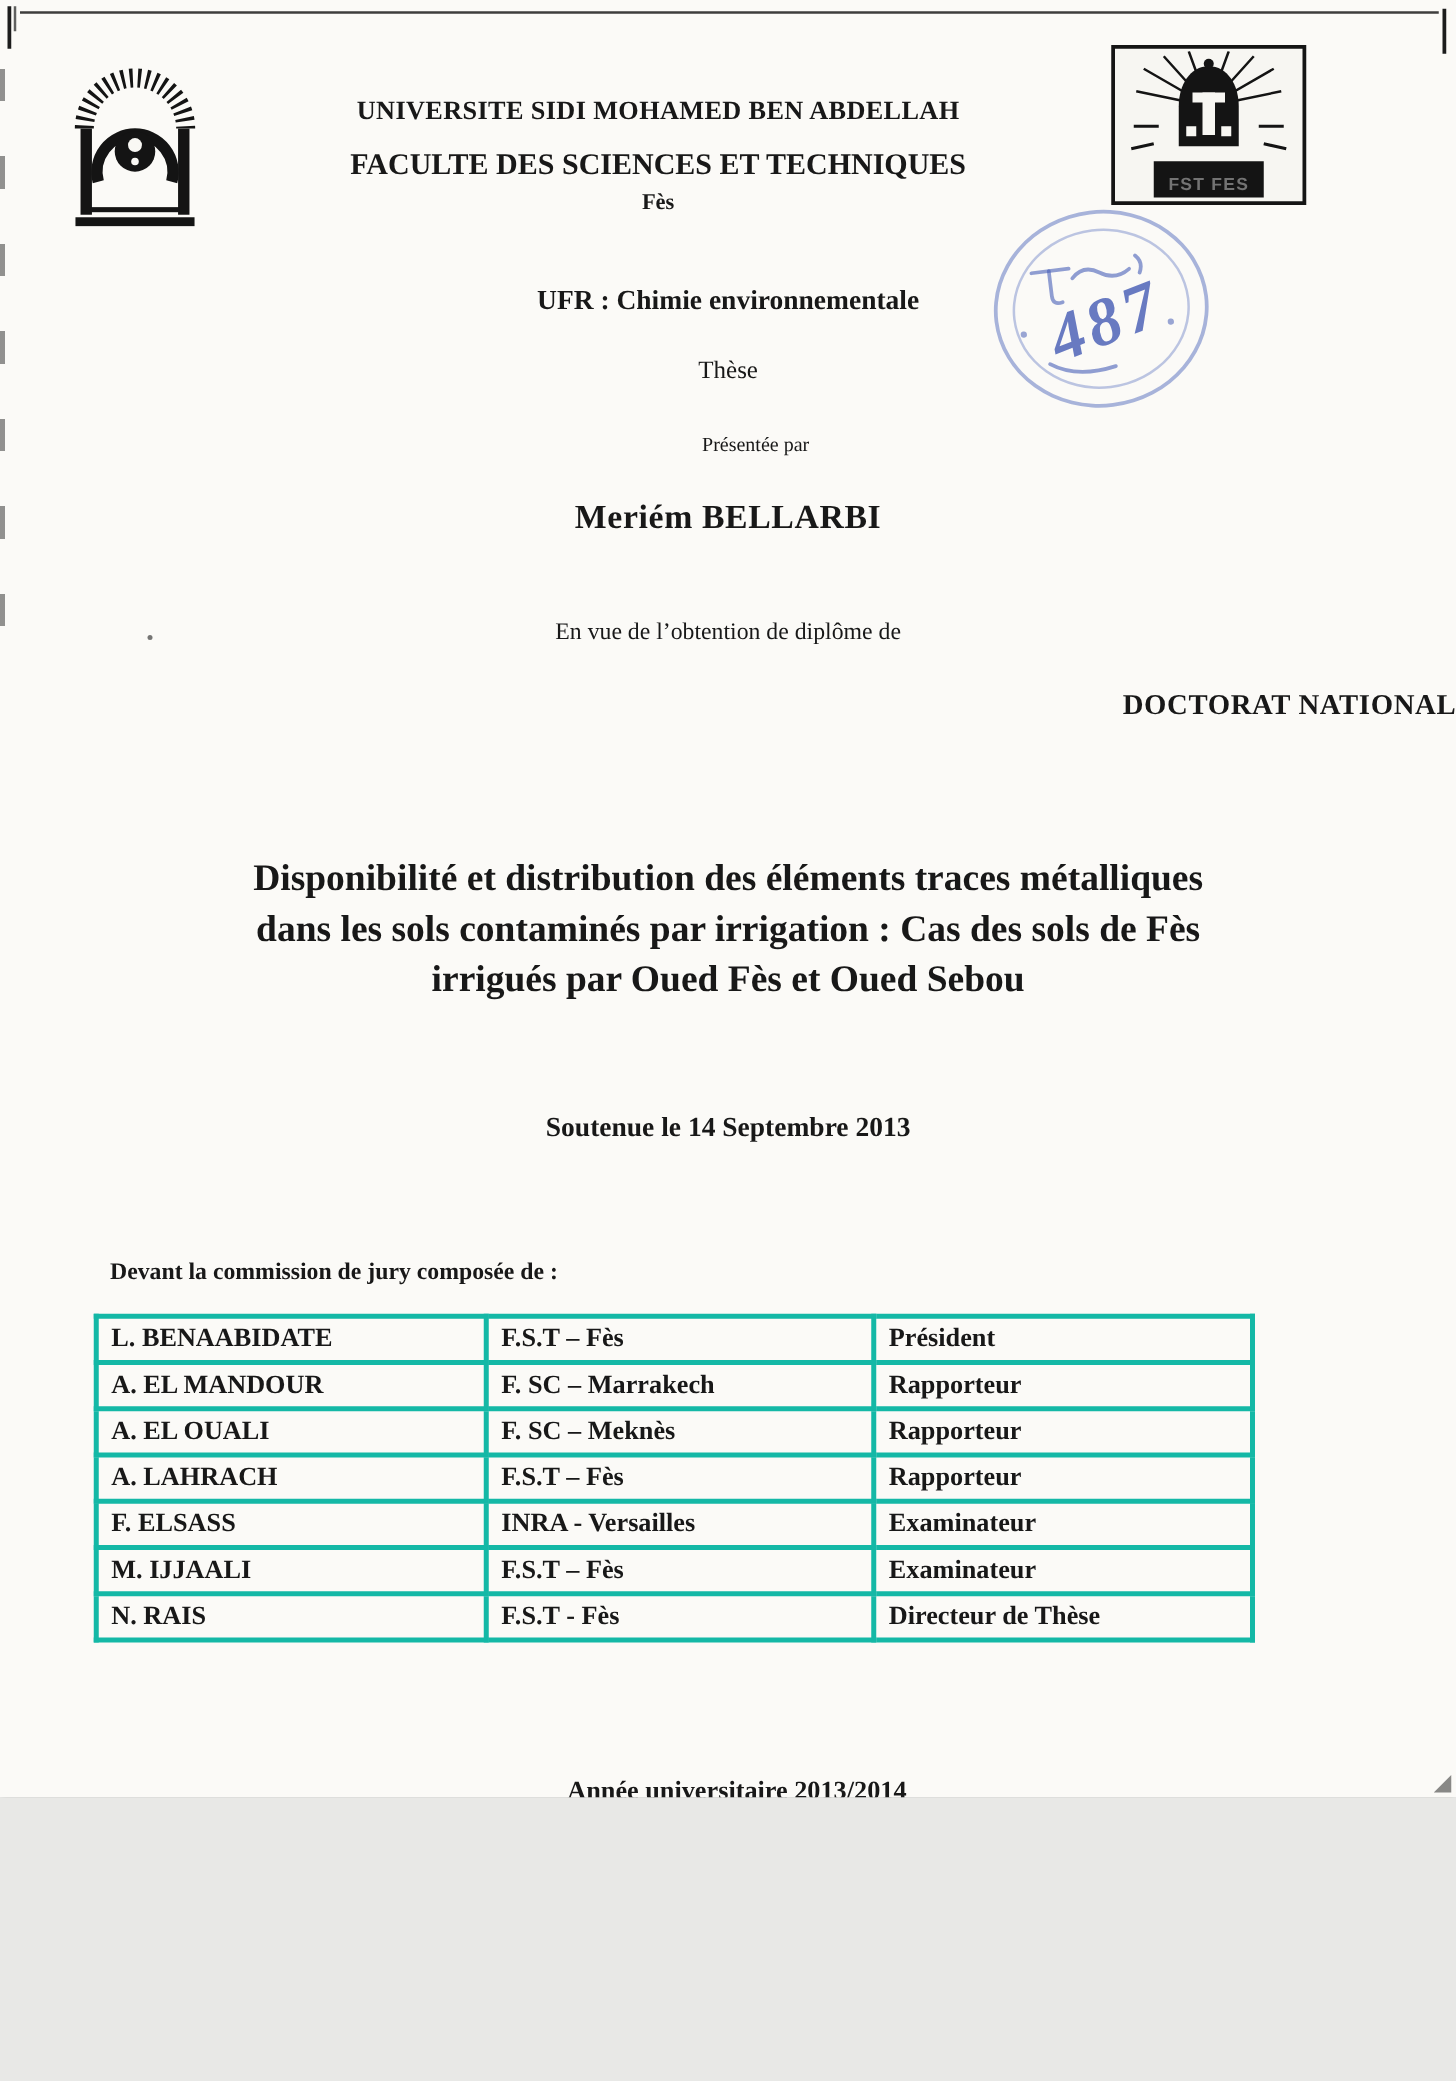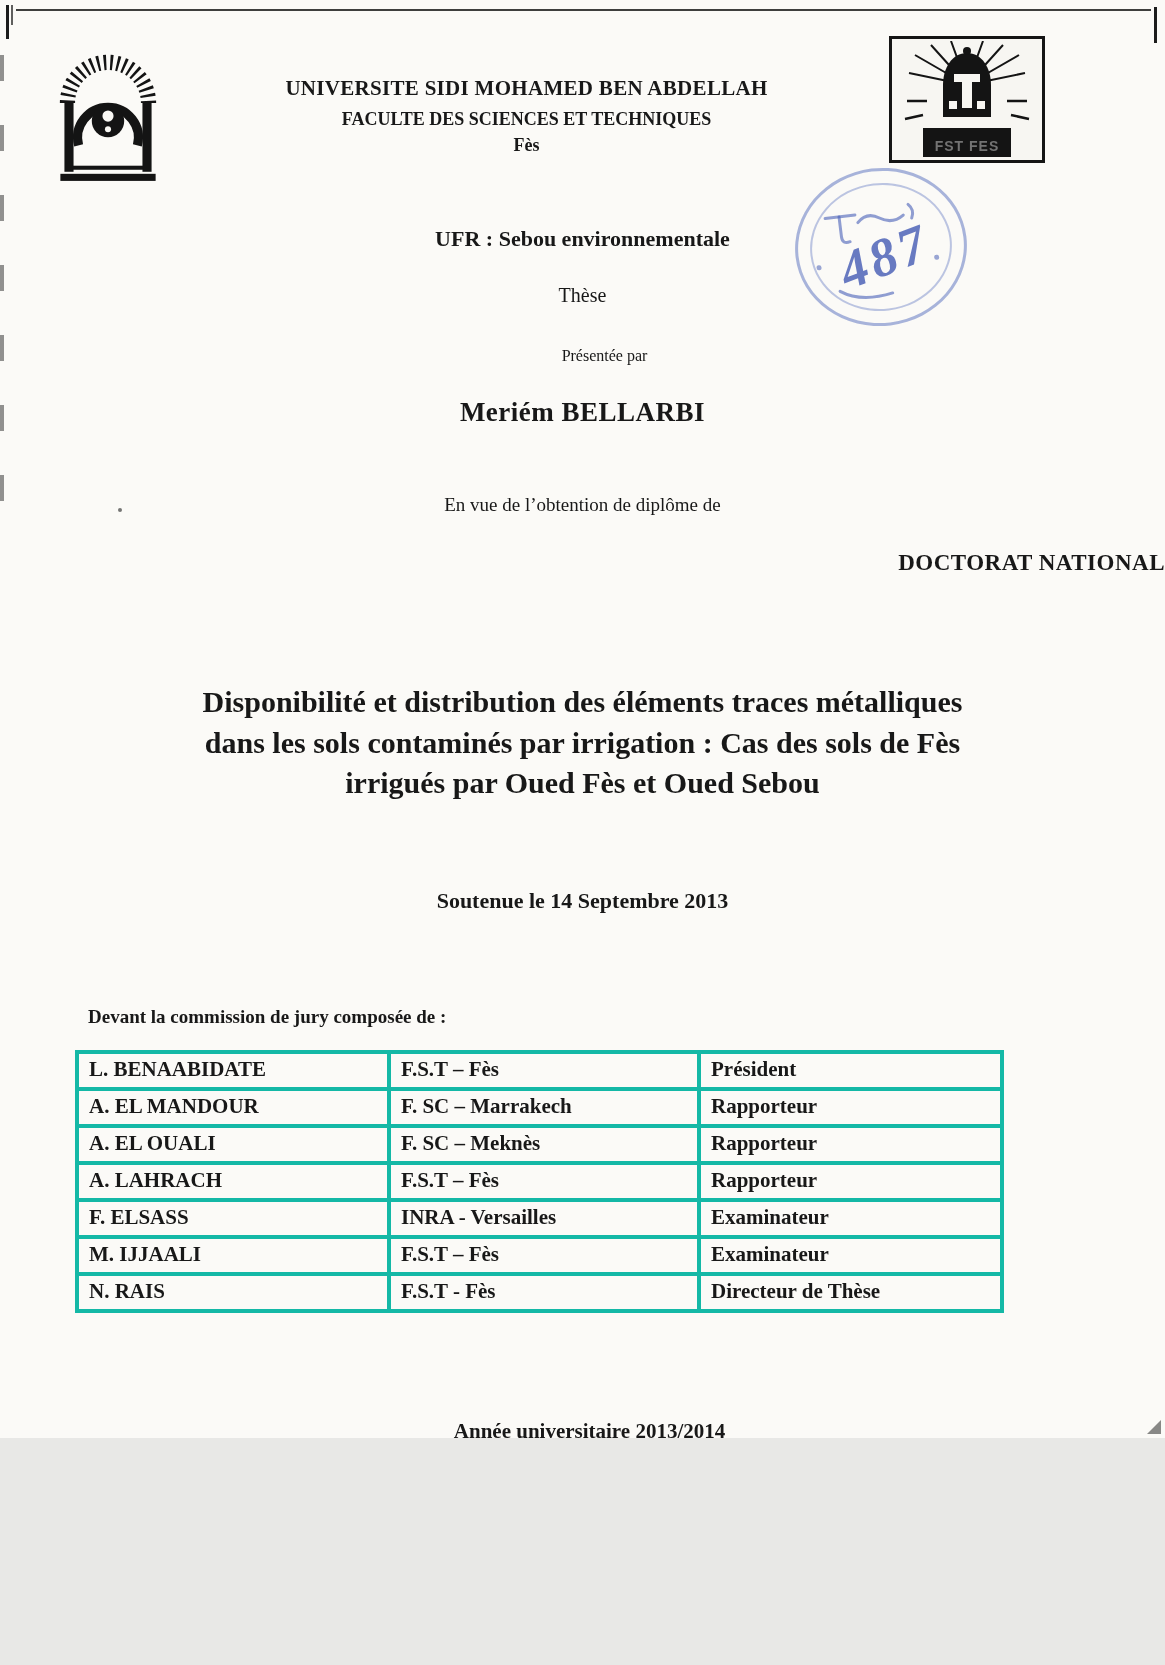--- a/index.html
+++ b/index.html
@@ -35,7 +35,7 @@
   .masthead { display:flex; align-items:flex-start; padding:36px 120px 0 52px; }
   .masthead-text { flex:1; text-align:center; margin-top:40px; font-weight:bold; }
   .uni  { font-size:21px; letter-spacing:.3px; }
-  .fac  { font-size:18px; margin-top:8px; }
+  .fac  { font-size:24px; margin-top:18px; }
   .city { font-size:18px; margin-top:5px; }
 
   .emblem-left { width:112px; flex:0 0 auto; }

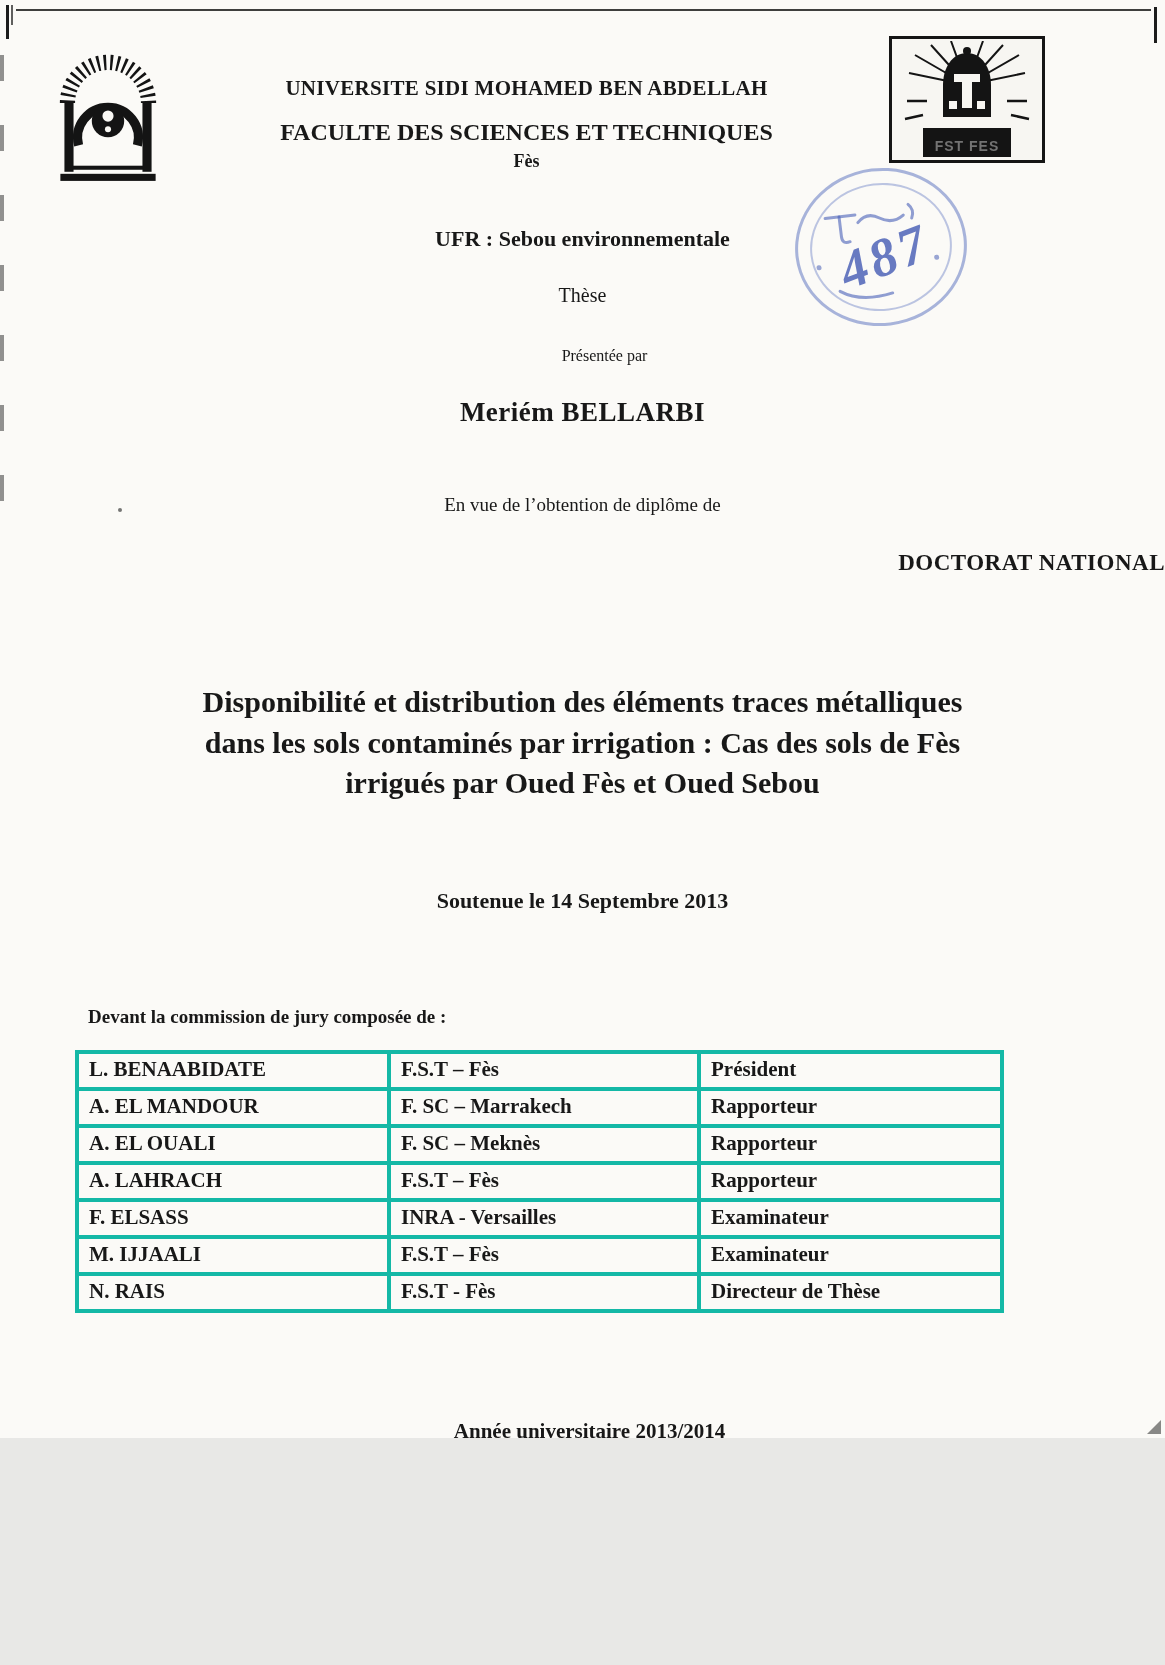--- a/index.html
+++ b/index.html
@@ -167,7 +167,7 @@
 
   <main class="content">
 
-    <div class="ufr">UFR : Sebou environnementale</div>
+    <div class="ufr">UFR : Chimie environnementale</div>
     <div class="these">Thèse</div>
     <div class="presentee">Présentée par</div>
     <div class="author">Meriém BELLARBI</div>

